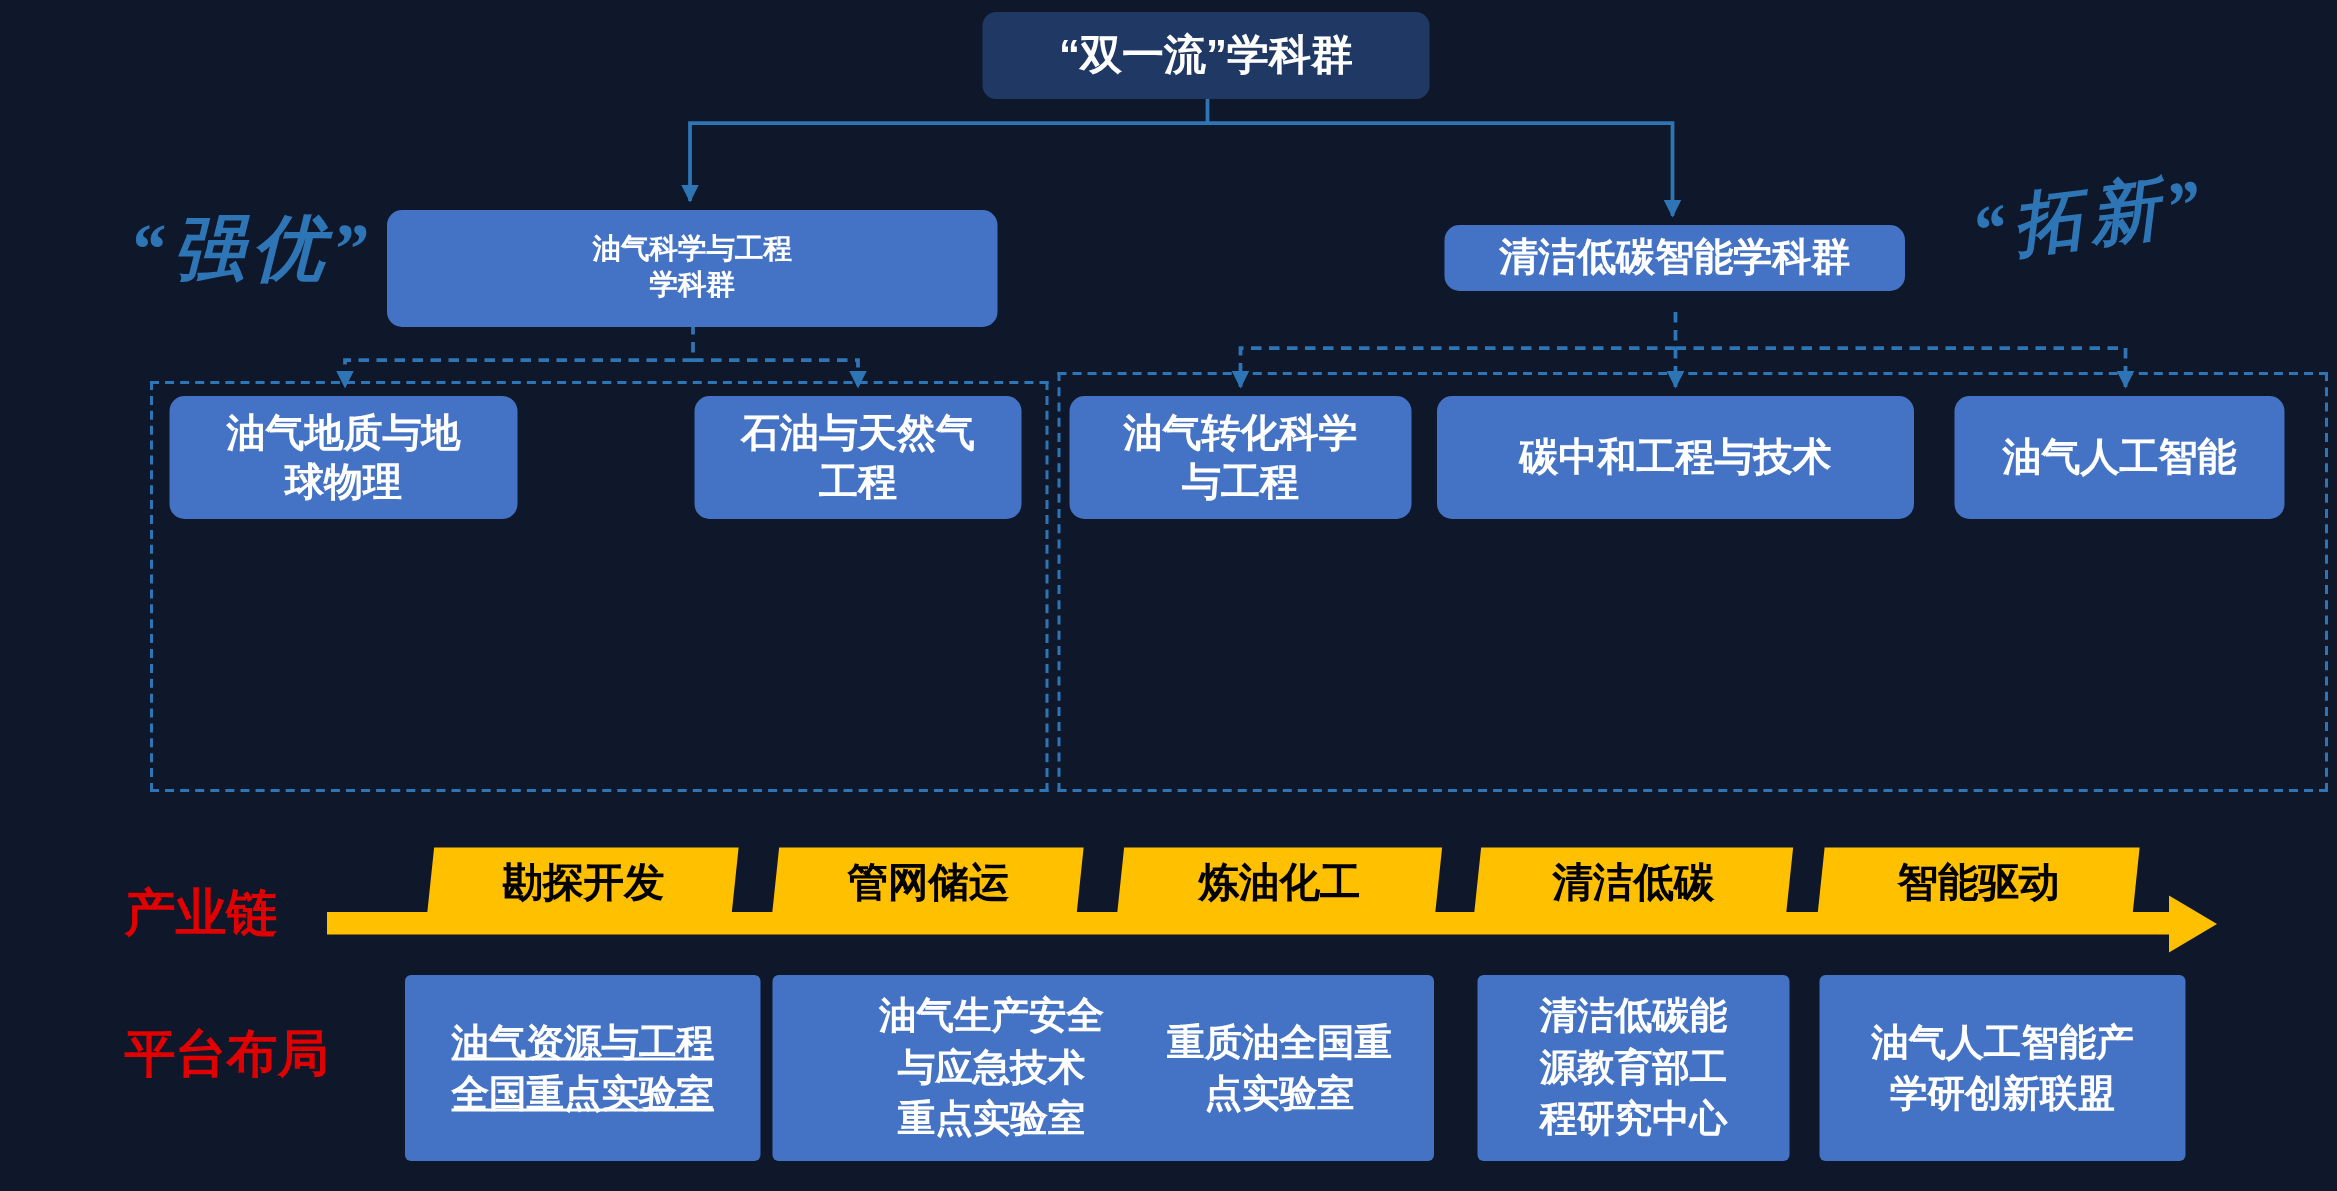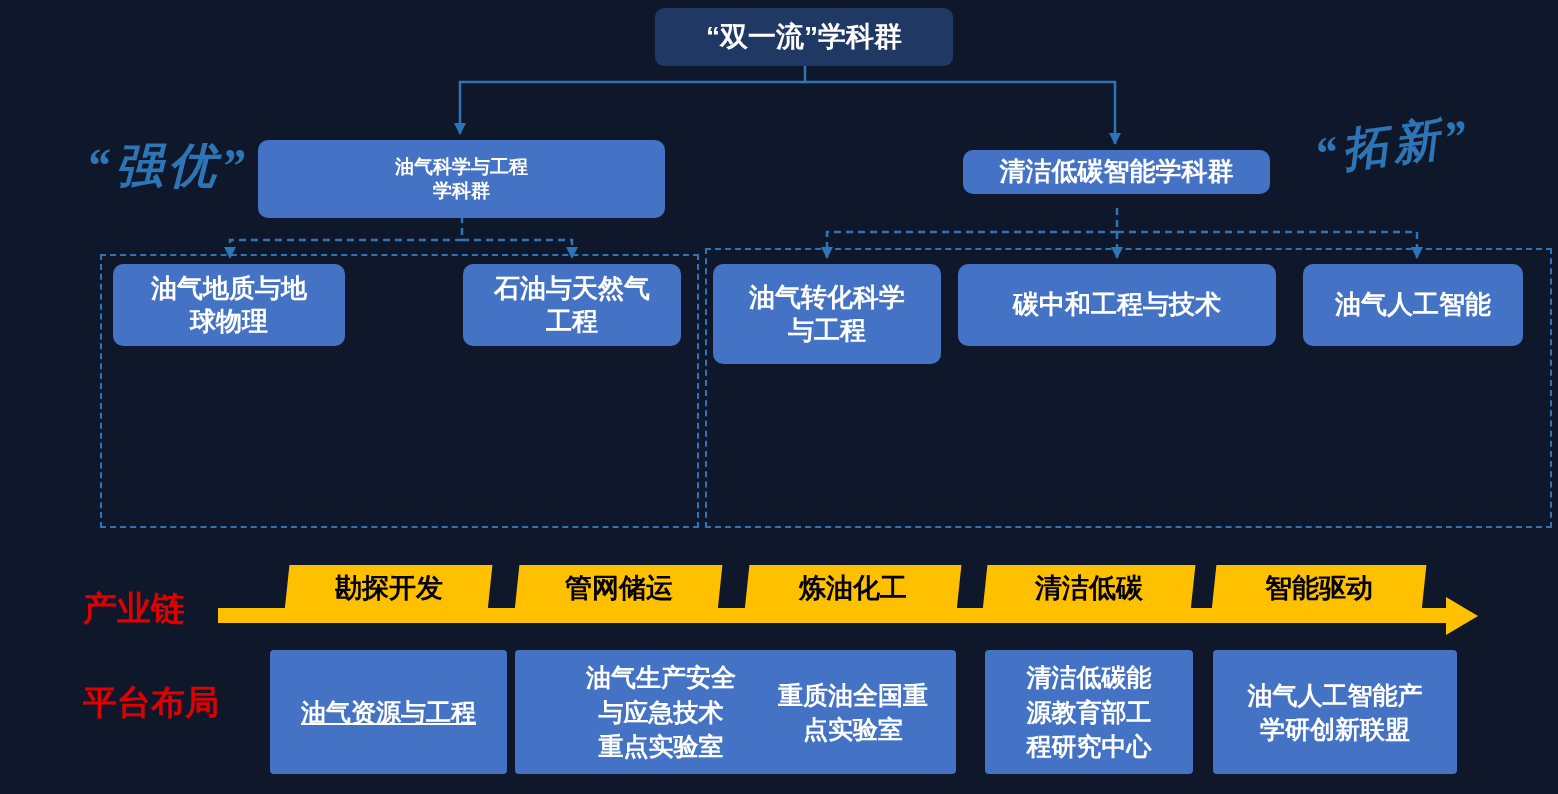--- a/index.html
+++ b/index.html
@@ -95,7 +95,7 @@
     <span>工程</span>
   </div>
 
-  <div class="node child-node" style="left:713px;top:264px;width:228px;height:100px;">
+  <div class="node child-node" style="left:713px;top:264px;width:228px;height:82px;">
     <span>油气转化科学</span>
     <span>与工程</span>
   </div>

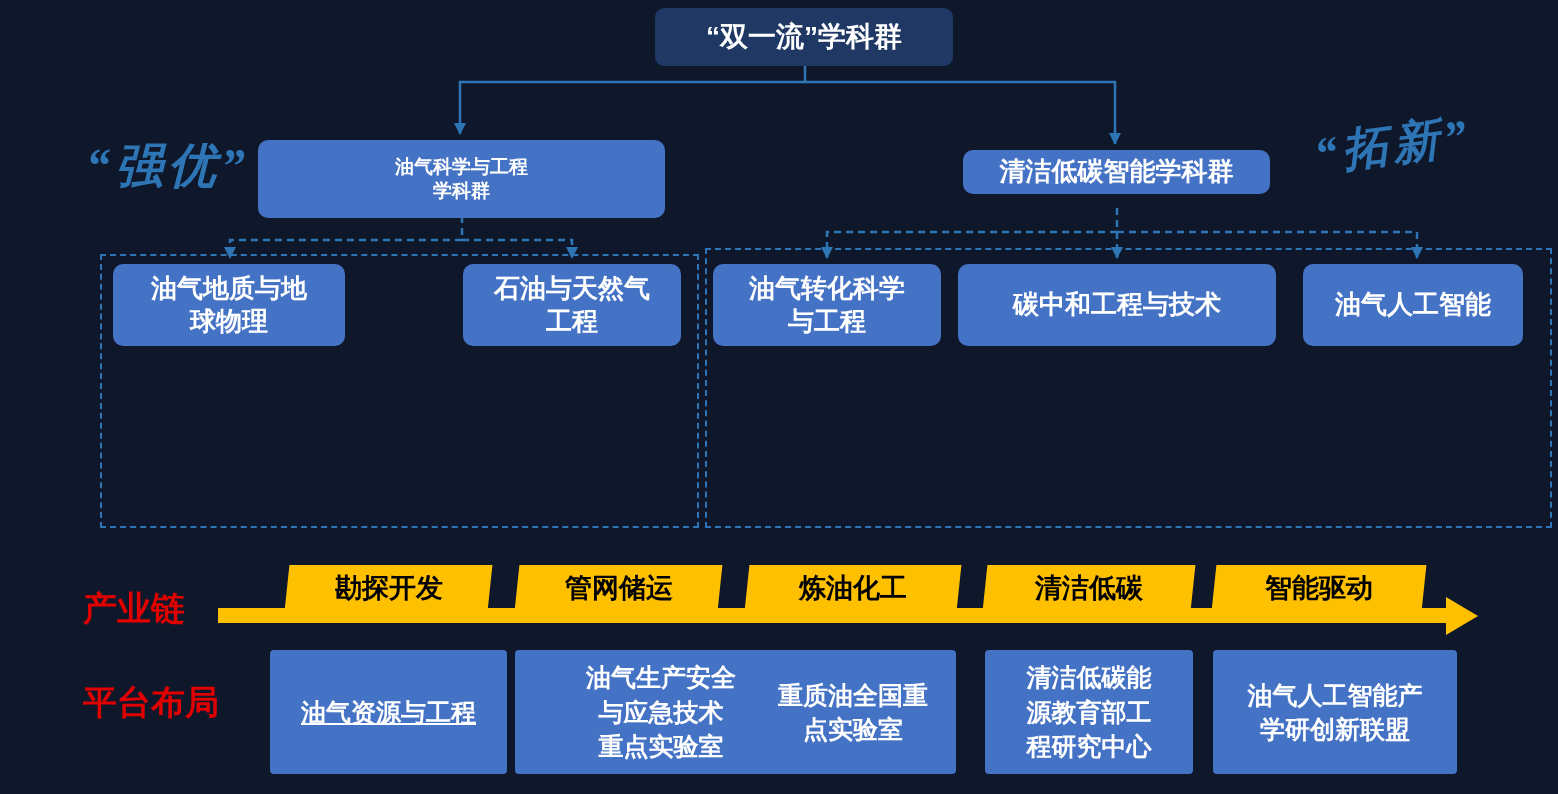--- a/index.html
+++ b/index.html
@@ -130,6 +130,7 @@
 
   <div class="platform" style="left:270px;width:237px;text-decoration:underline;">
     <span>油气资源与工程</span>
+    <span>全国重点实验室</span>
   </div>
   <div class="platform" style="left:515px;width:204px;padding-left:44px;">
     <span>油气生产安全</span>

